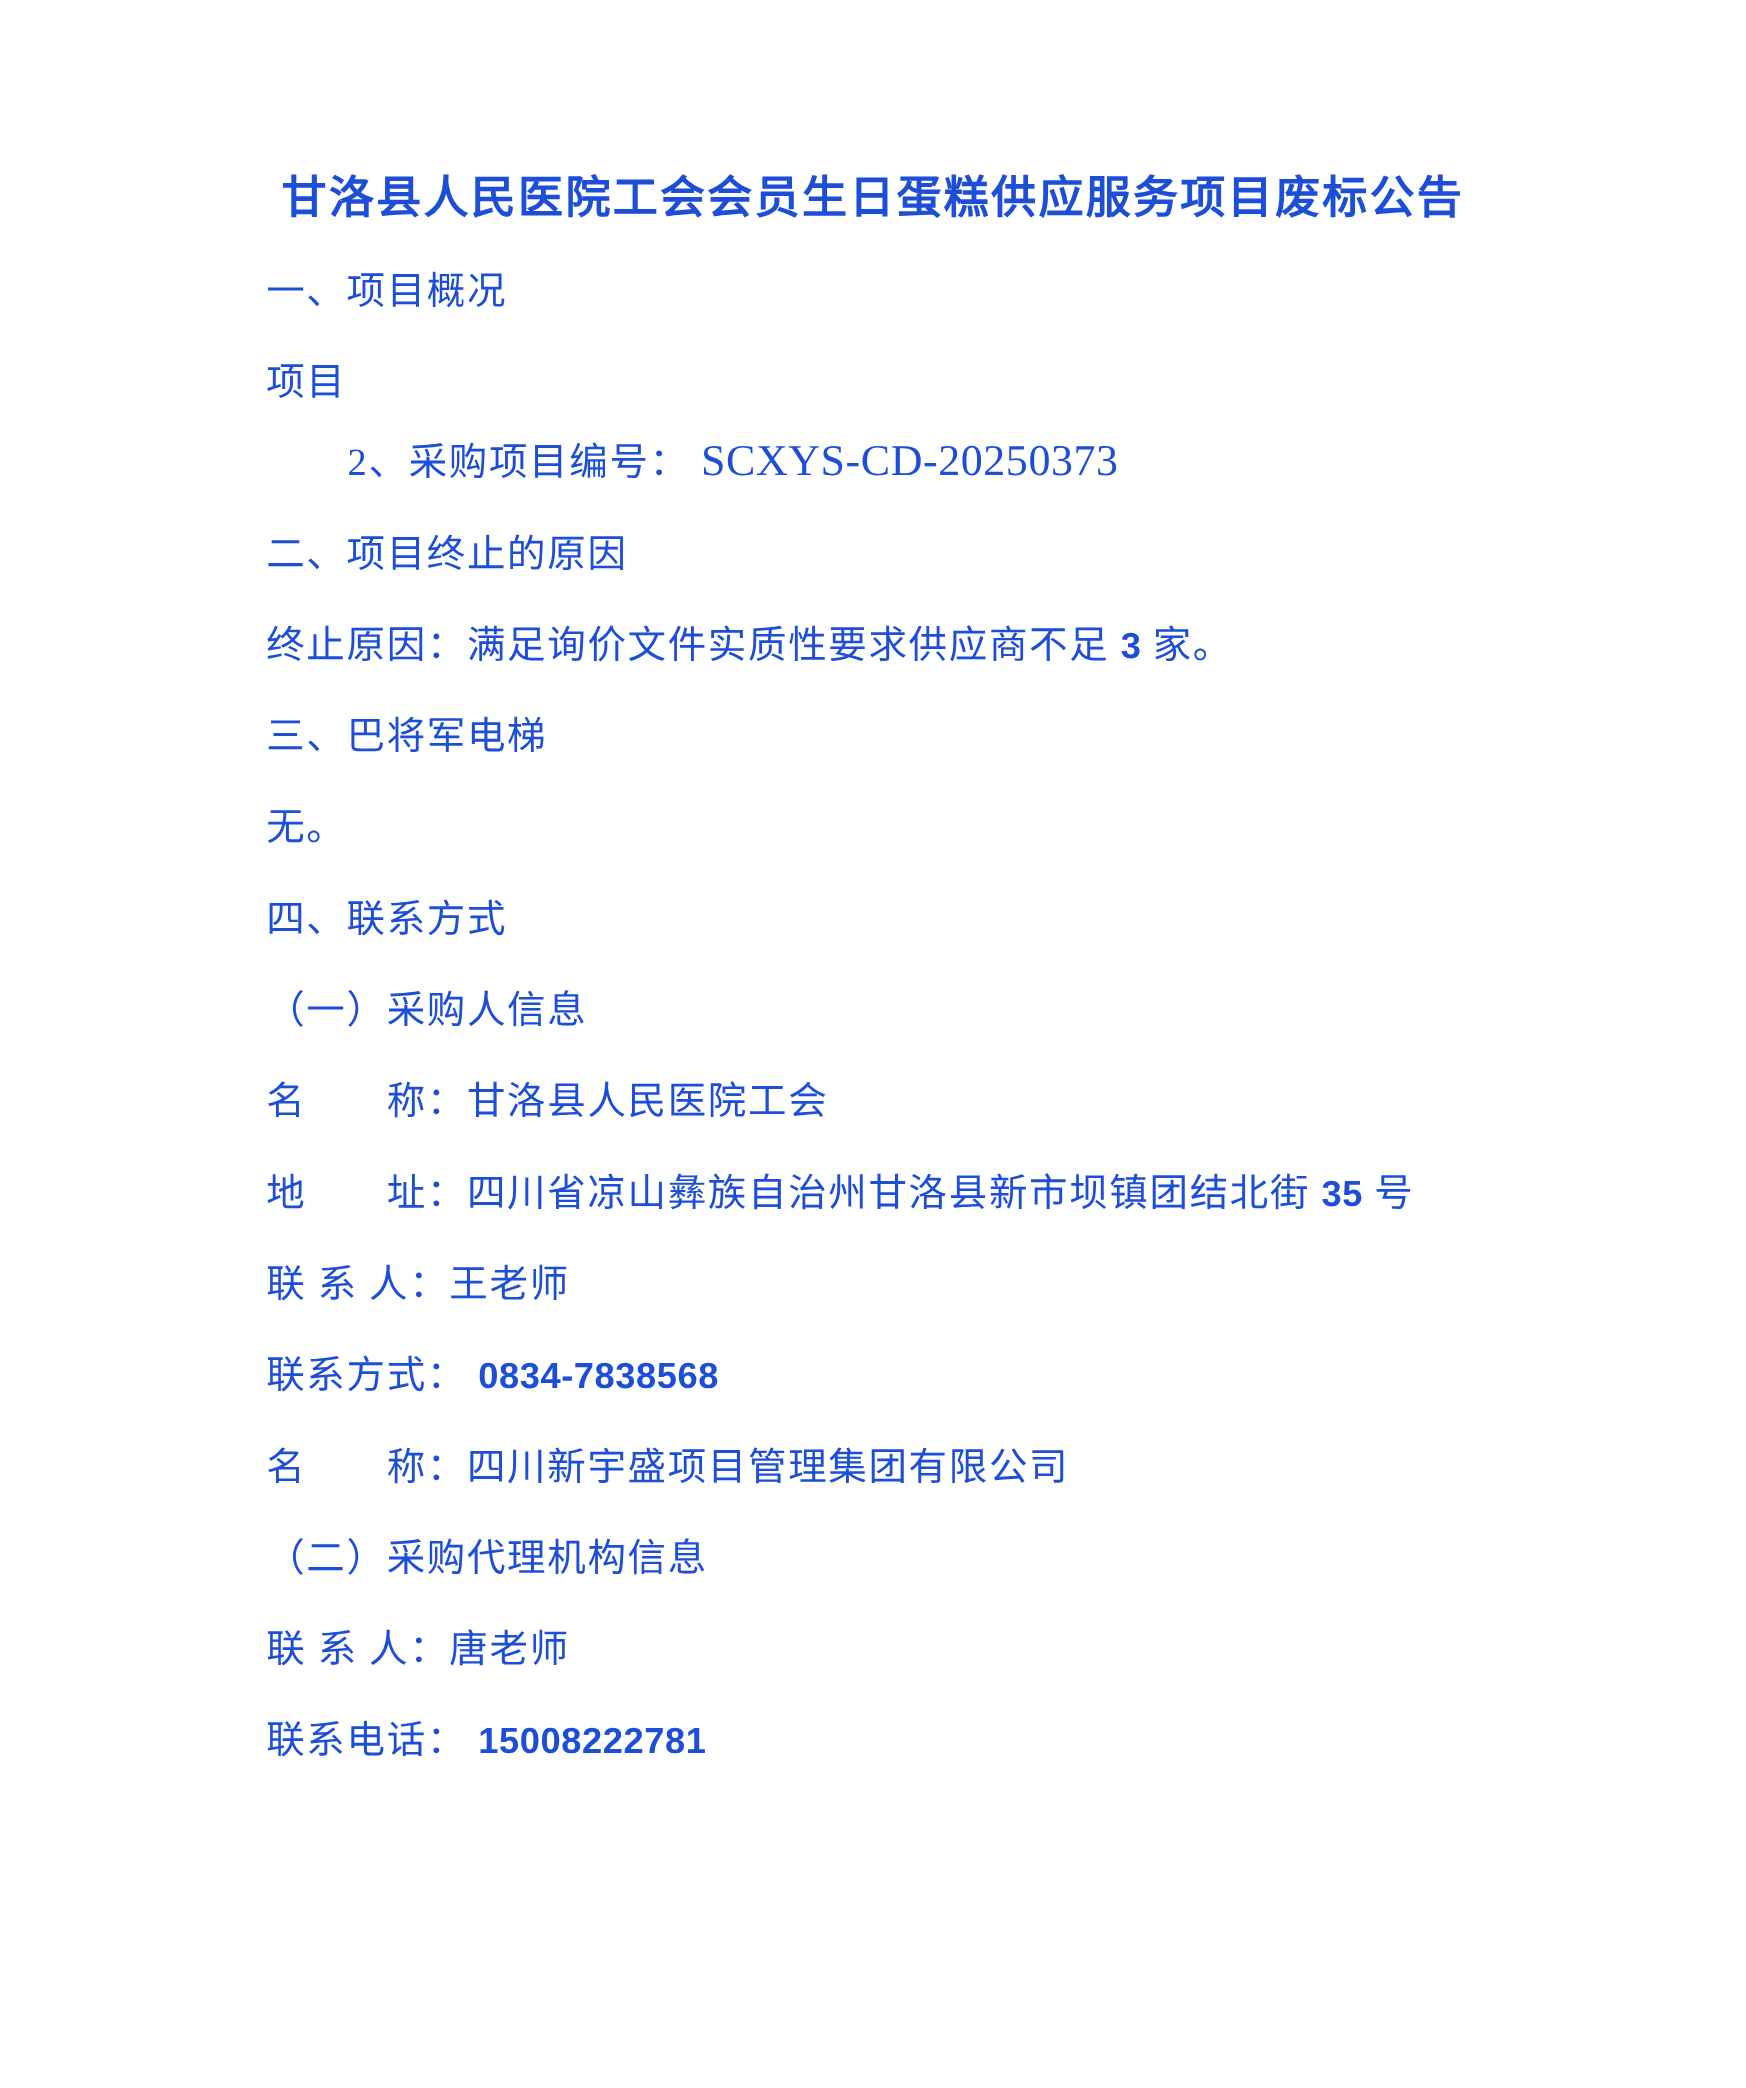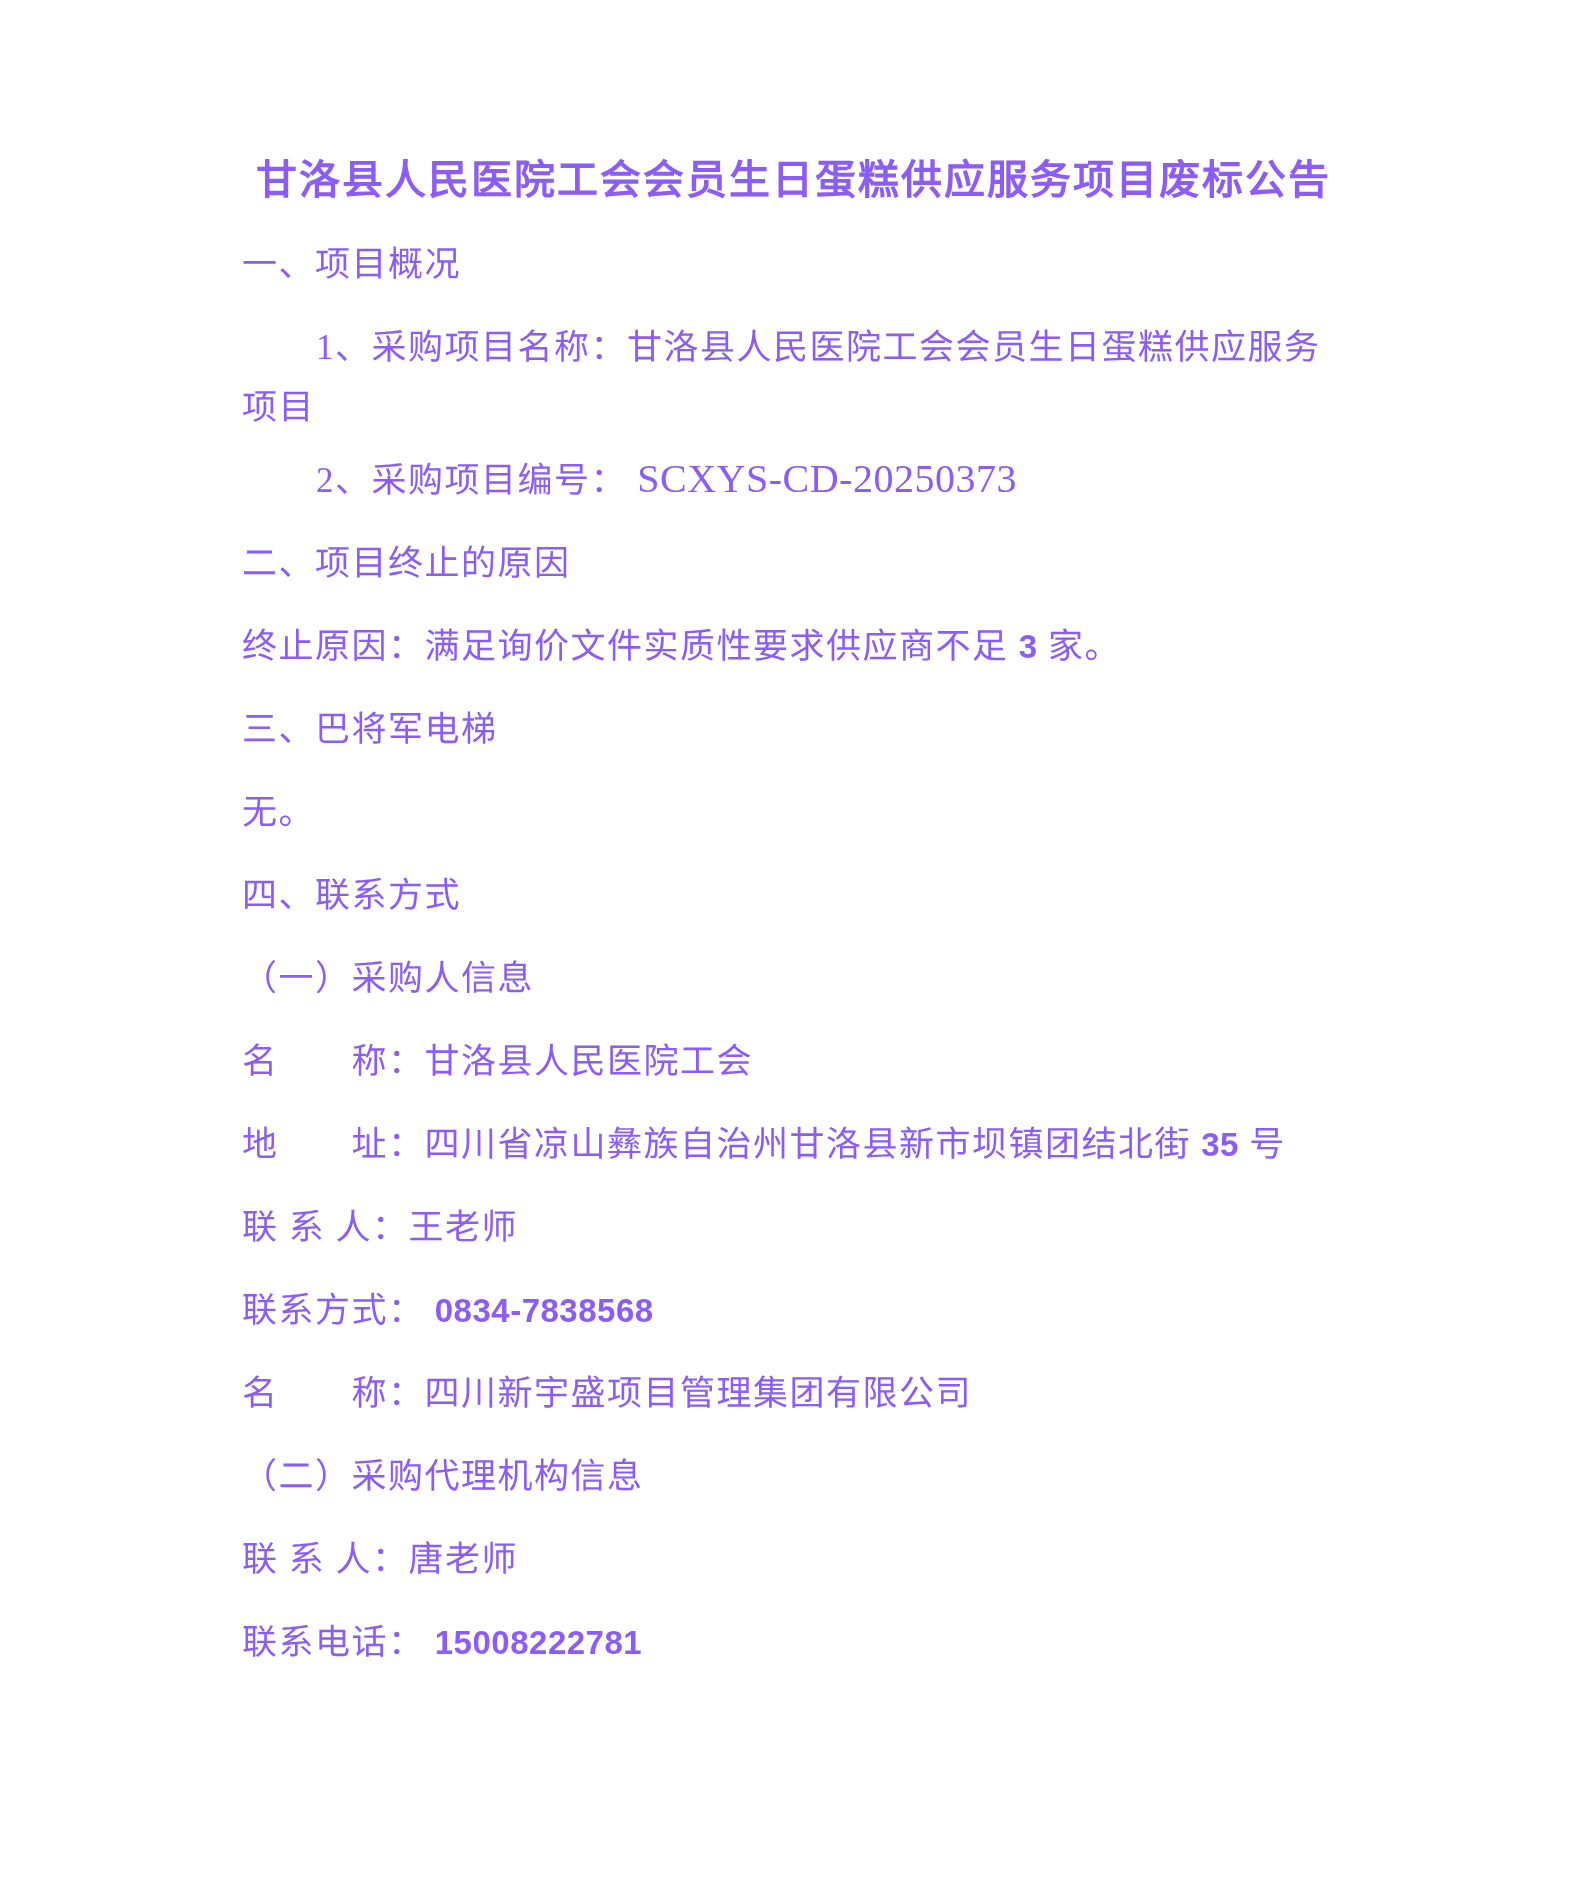--- a/index.html
+++ b/index.html
@@ -12,7 +12,7 @@
     width: 1587px;
     height: 1766px;
     background: #ffffff;
-    color: #8b5cf6;
+    color: #1d4ed8;
     overflow: hidden;
     box-sizing: border-box;
     padding-top: 147px;

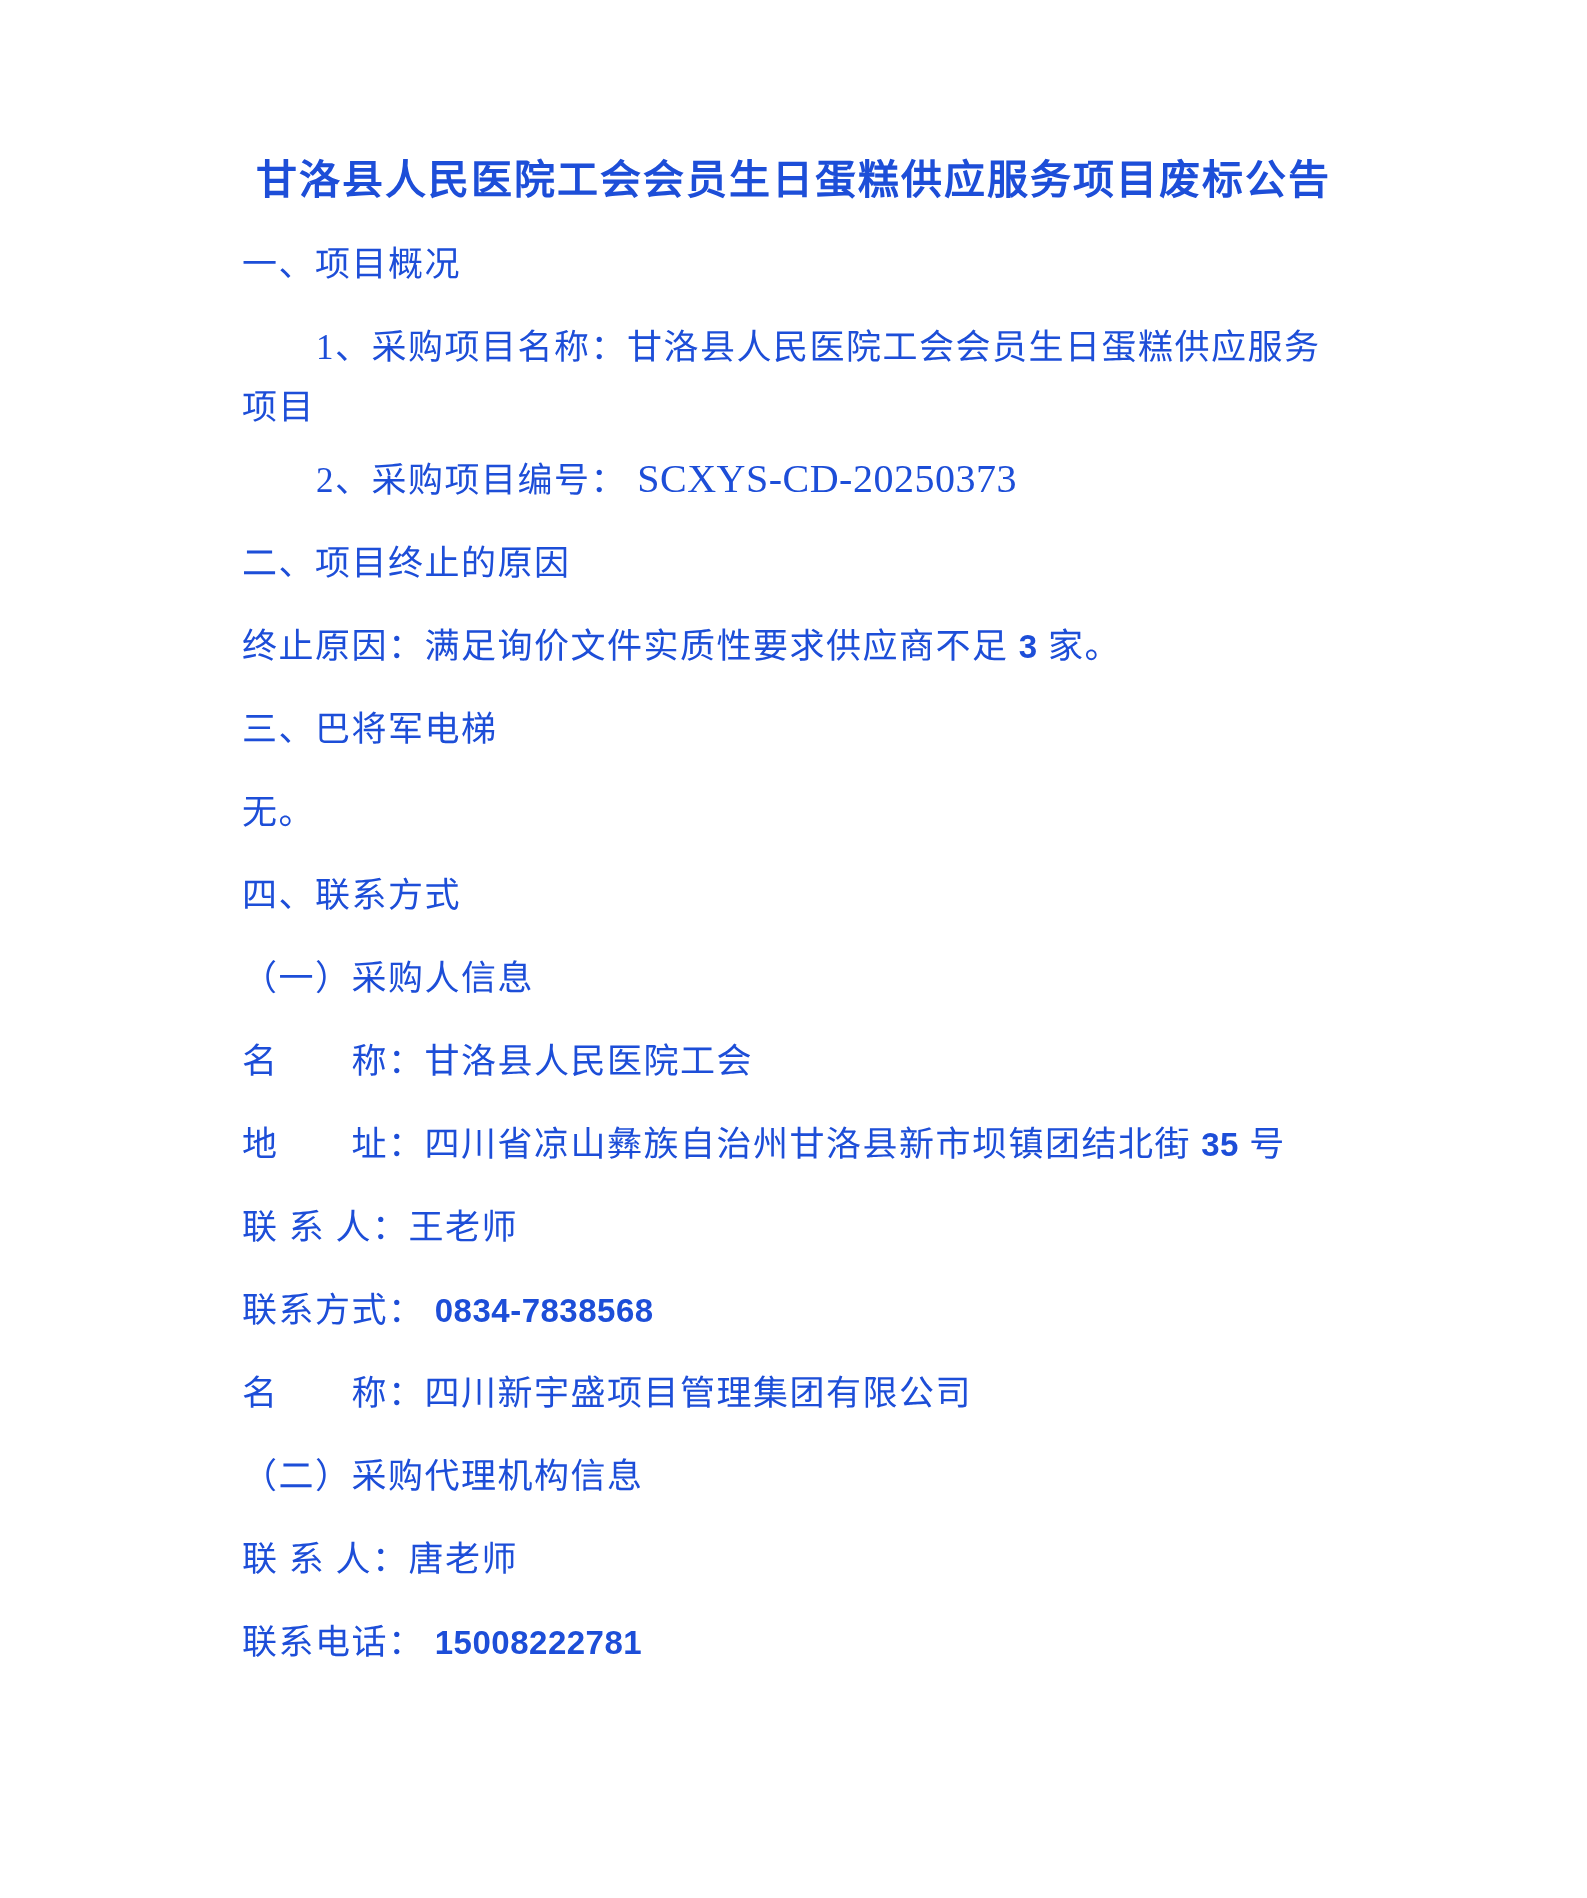--- a/index.html
+++ b/index.html
@@ -71,7 +71,6 @@
   <div class="doc-body">
 
     <p><span class="seg-zh">一、项目概况</span></p>
-    <p class="indent tight"><span class="seg-zh">1、采购项目名称：甘洛县人民医院工会会员生日蛋糕供应服务</span></p>
     <p class="wrap-tail"><span class="seg-zh">项目</span></p>
     <p class="indent"><span class="seg-zh">2、采购项目编号： </span><span class="seg-code">SCXYS-CD-20250373</span></p>
     <p><span class="seg-zh">二、项目终止的原因</span></p>

